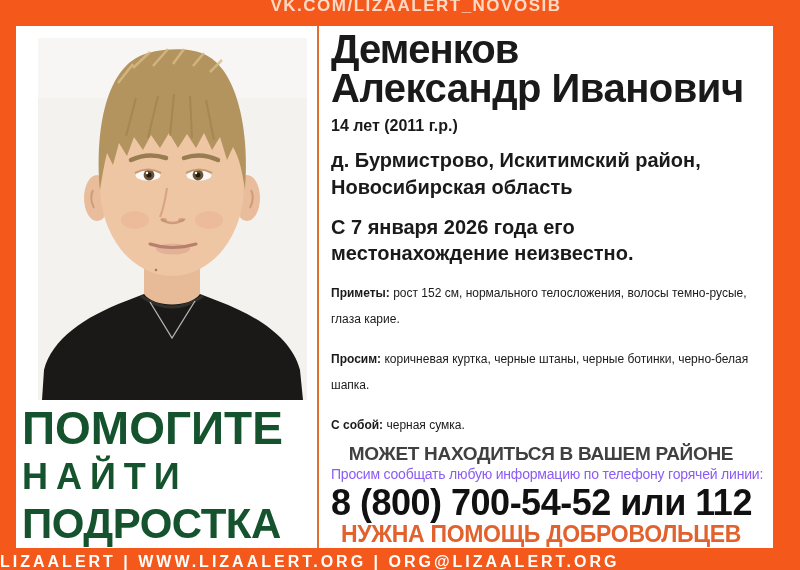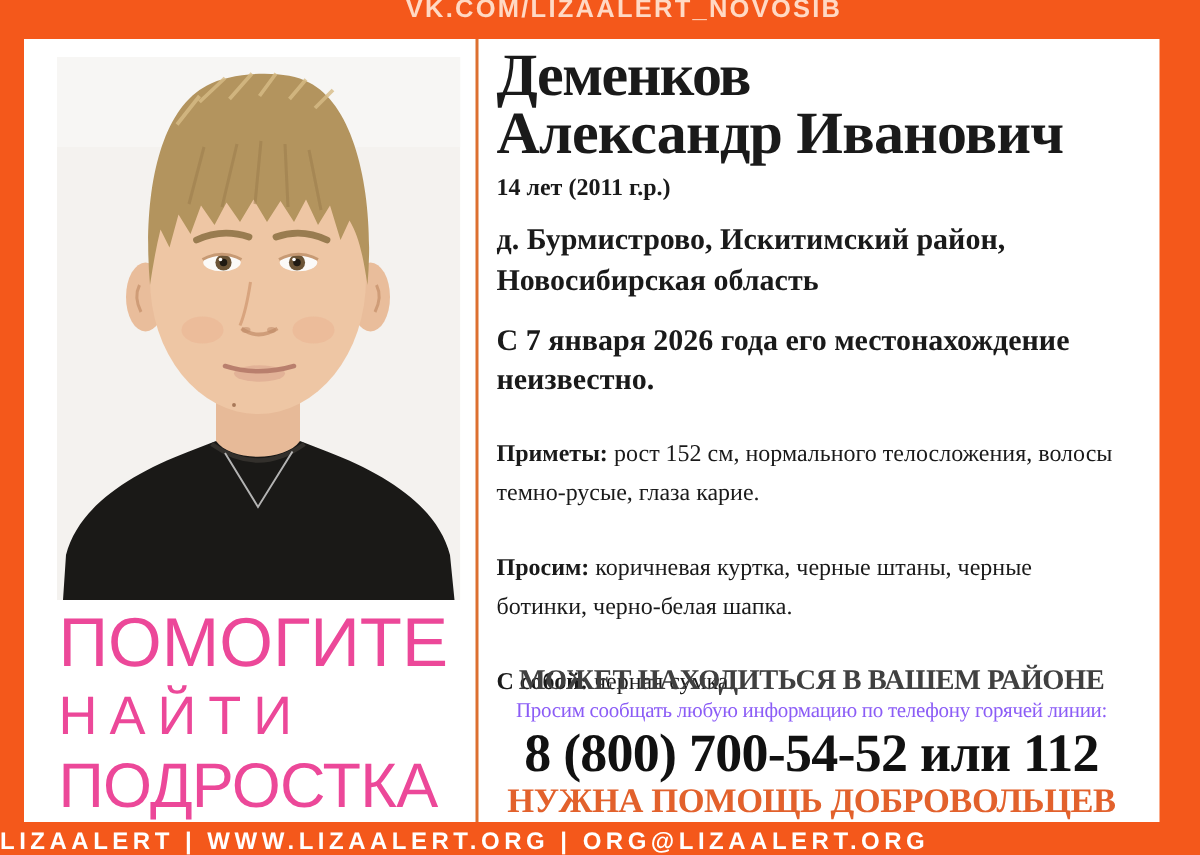--- a/index.html
+++ b/index.html
@@ -60,7 +60,6 @@
   .right-col {
     position: absolute; left: 305px; top: 0; width: 440px; height: 100%;
     padding: 2px 0 0 10px;
-    font-family: Liberation Serif, serif;
   }
   .name-last   { font-size: 40px; line-height: 43px; font-weight: bold; letter-spacing: -1px; white-space: nowrap; }
   .name-first  { font-size: 40px; line-height: 35px; font-weight: bold; letter-spacing: -0.5px; white-space: nowrap; }

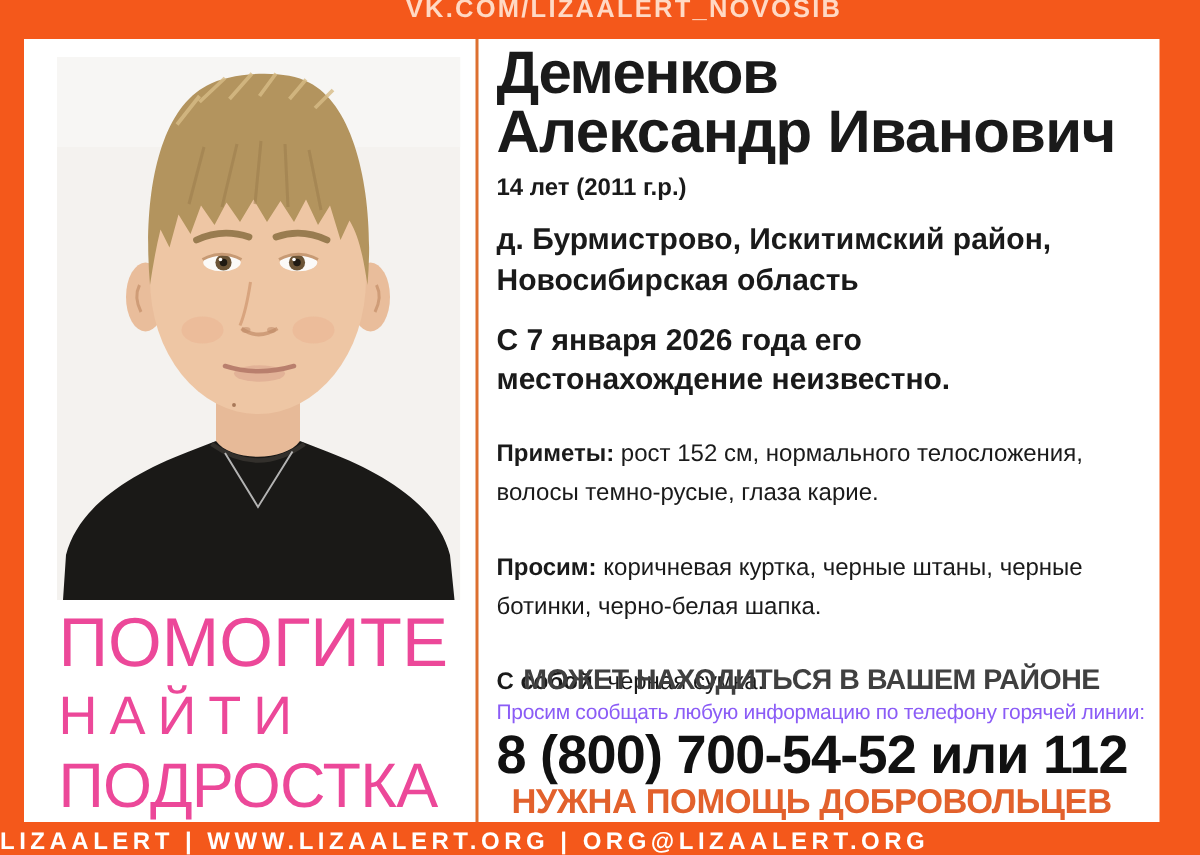--- a/index.html
+++ b/index.html
@@ -66,7 +66,7 @@
   .age         { margin-top: 7px;  font-size: 16px; line-height: 25px; font-weight: bold; }
   .addr        { margin-top: 9px;  font-size: 20px; line-height: 27px; font-weight: bold; width: 420px; }
   .missing     { margin-top: 13px; font-size: 20px; line-height: 26px; font-weight: bold; width: 420px; }
-  .para        { margin-top: 24px; font-size: 16px; line-height: 26px; width: 420px; }
+  .para        { margin-top: 14px; font-size: 12px; line-height: 26px; width: 420px; }
   .para b      { font-weight: bold; }
   .alert-block {
     position: absolute; left: 10px; right: 10px; bottom: 2px;

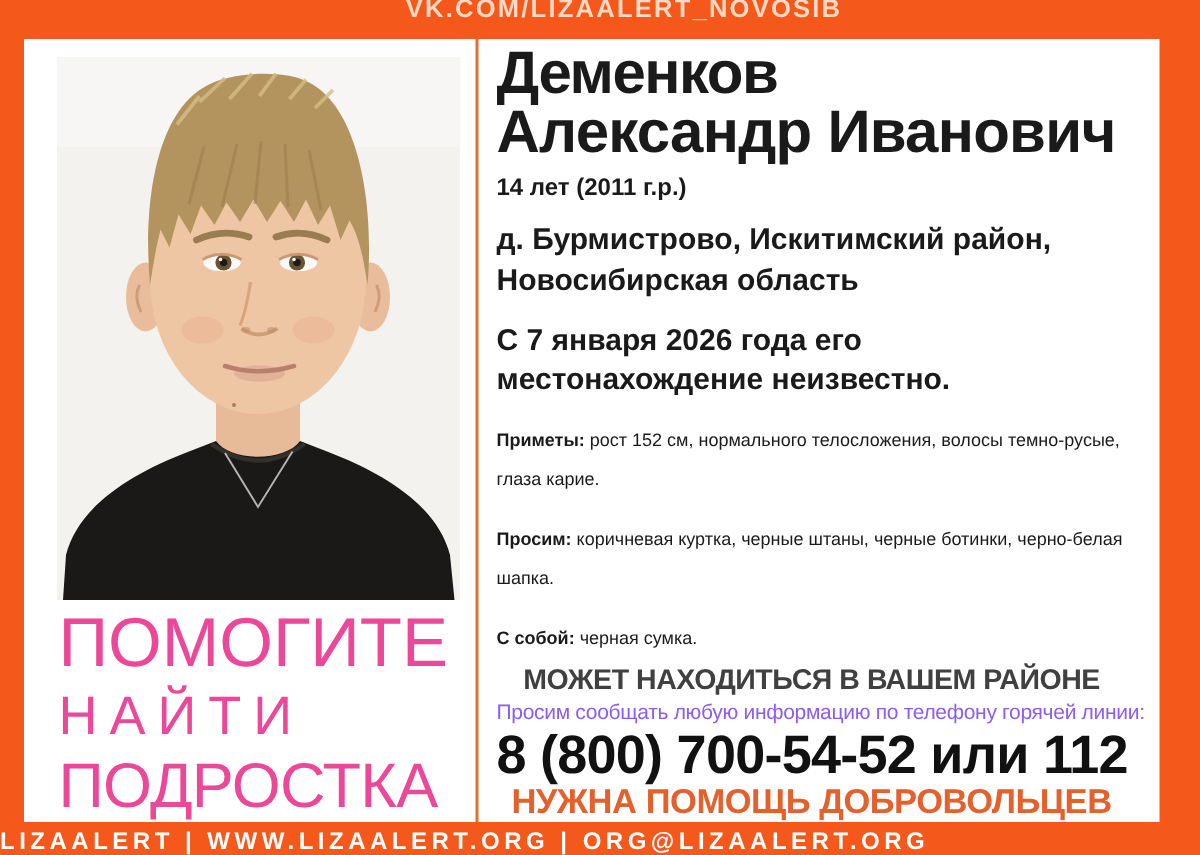--- a/index.html
+++ b/index.html
@@ -50,8 +50,8 @@
     width: 269px; height: 362px; overflow: hidden;
   }
   .slogan {
-    position: absolute; left: 23px; bottom: 2px;
-    color: #ec4899; font-weight: normal; white-space: nowrap;
+    position: absolute; left: 6px; bottom: 2px;
+    color: #14532d; font-weight: bold; white-space: nowrap;
   }
   .slogan .sl1 { font-size: 46px; line-height: 47px; letter-spacing: 0; }
   .slogan .sl2 { font-size: 36px; line-height: 49px; letter-spacing: 8px; }

